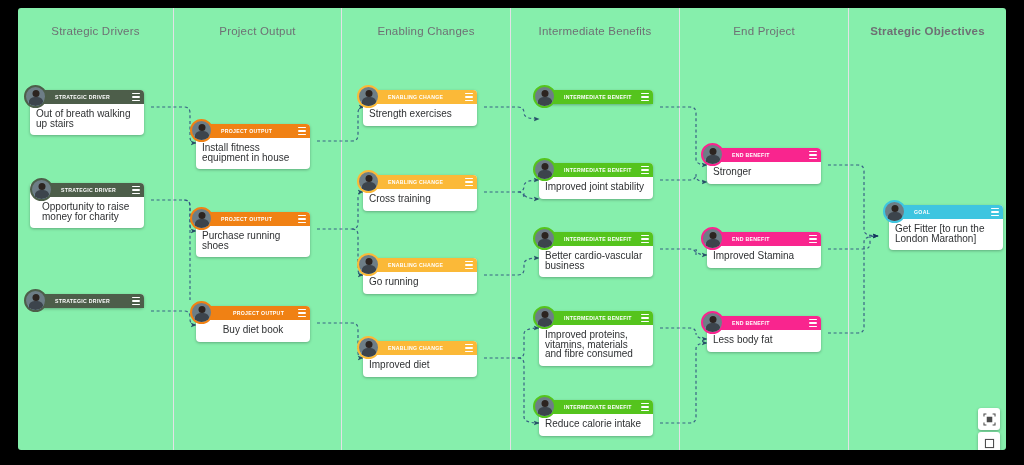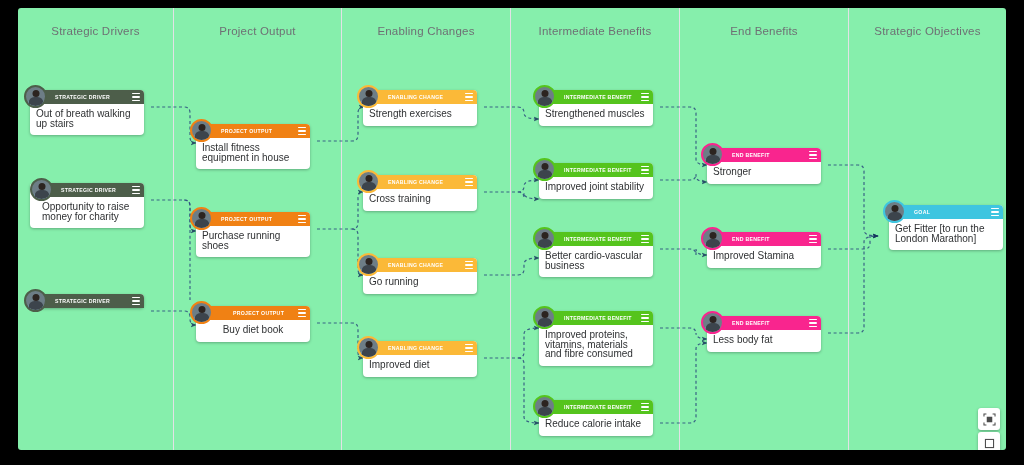--- a/index.html
+++ b/index.html
@@ -193,7 +193,7 @@
           <div class="lane-title">Intermediate Benefits</div>
         </div>
         <div class="lane" style="left: 662px; width: 169px;">
-          <div class="lane-title">End Benefits</div>
+          <div class="lane-title">End Project</div>
         </div>
         <div class="lane last" style="left: 831px; width: 157px;">
           <div class="lane-title">Strategic Objectives</div>

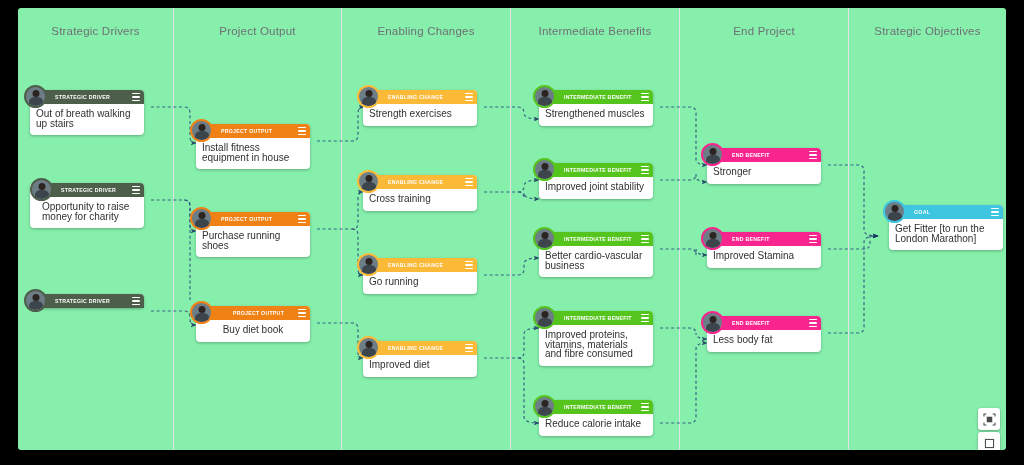--- a/index.html
+++ b/index.html
@@ -36,7 +36,7 @@
     height: 442px;
     border-right: 1px solid #e2e2e6;
   }
-  .lane.last { border-right: none; }
+  .lane.last { border-right: none; font-weight: bold; }
   .lane-title {
     position: absolute;
     top: 17px; left: 0; right: 0;

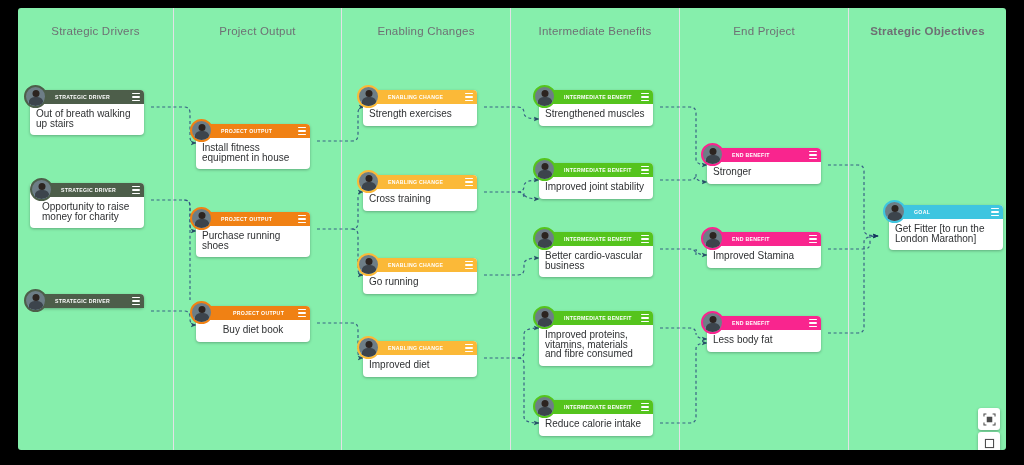--- a/index.html
+++ b/index.html
@@ -412,7 +412,6 @@
               <i></i>
             </div>
           </div>
-          <div class="node-body">Strengthened muscles</div>
         </div>
         <div class="node c-interm" style="left: 521px; top: 155px;">
           <div class="node-head">

